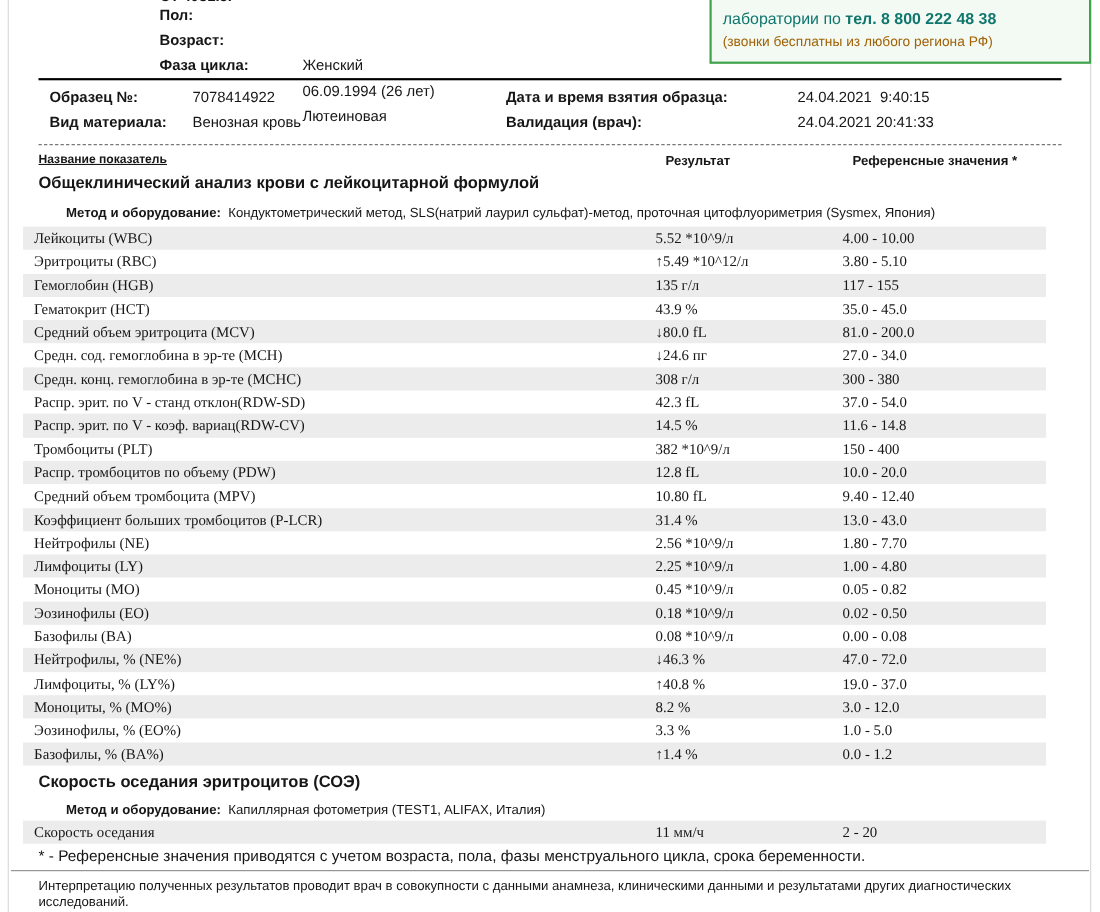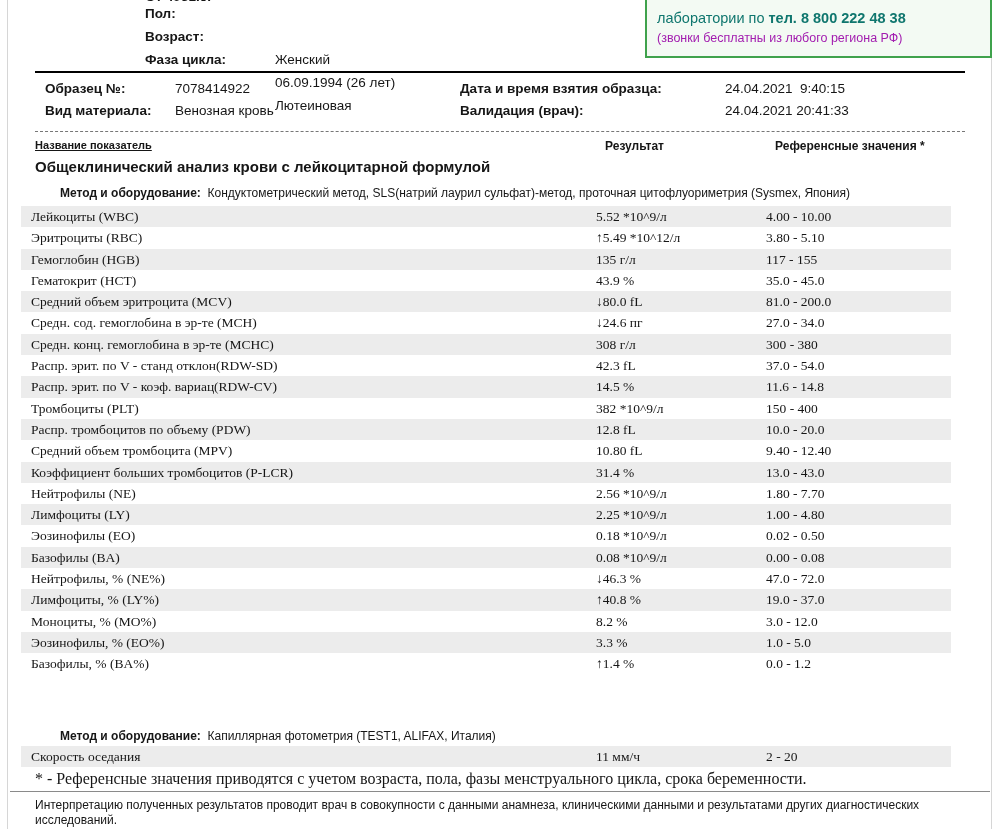--- a/index.html
+++ b/index.html
@@ -23,7 +23,7 @@
                border:2px solid #3fa24c;background:#f3faf3;padding:20px 10px 0 10px;}
   .cb-line1{font-size:14.5px;line-height:21px;white-space:pre;color:#0f766e;}
   .cb-line1 b{font-weight:700;}
-  .cb-line2{font-size:12.5px;line-height:18px;color:#a21caf;}
+  .cb-line2{font-size:12.5px;line-height:18px;color:#a16207;}
 
   .rule{position:absolute;left:35px;width:930px;height:2px;background:#000;top:71px;}
   .rule2{position:absolute;left:10px;width:980px;height:1px;background:#8a8a8a;top:791px;}

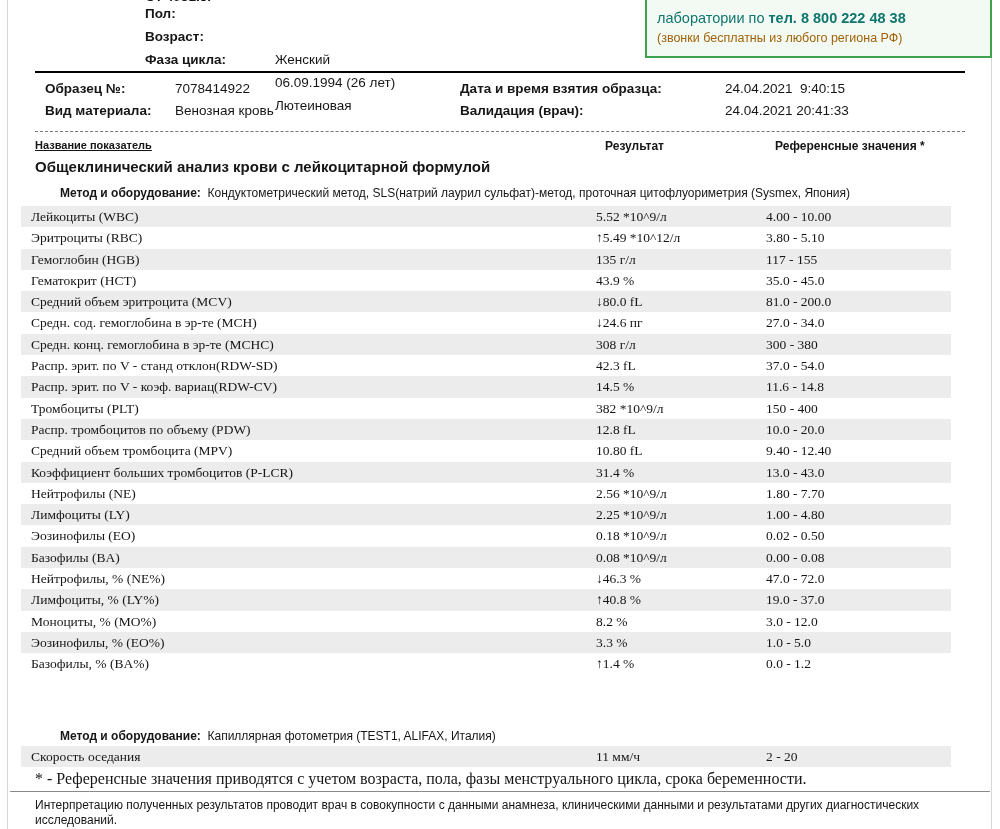--- a/index.html
+++ b/index.html
@@ -201,6 +201,11 @@
         <span class="cell ref">1.00 - 4.80</span>
       </div>
       <div class="trow">
+        <span class="cell name">Моноциты (MO)</span>
+        <span class="cell result"><span class="flag"></span><span>0.45 *10^9/л</span></span>
+        <span class="cell ref">0.05 - 0.82</span>
+      </div>
+      <div class="trow">
         <span class="cell name">Эозинофилы (EO)</span>
         <span class="cell result"><span class="flag"></span><span>0.18 *10^9/л</span></span>
         <span class="cell ref">0.02 - 0.50</span>

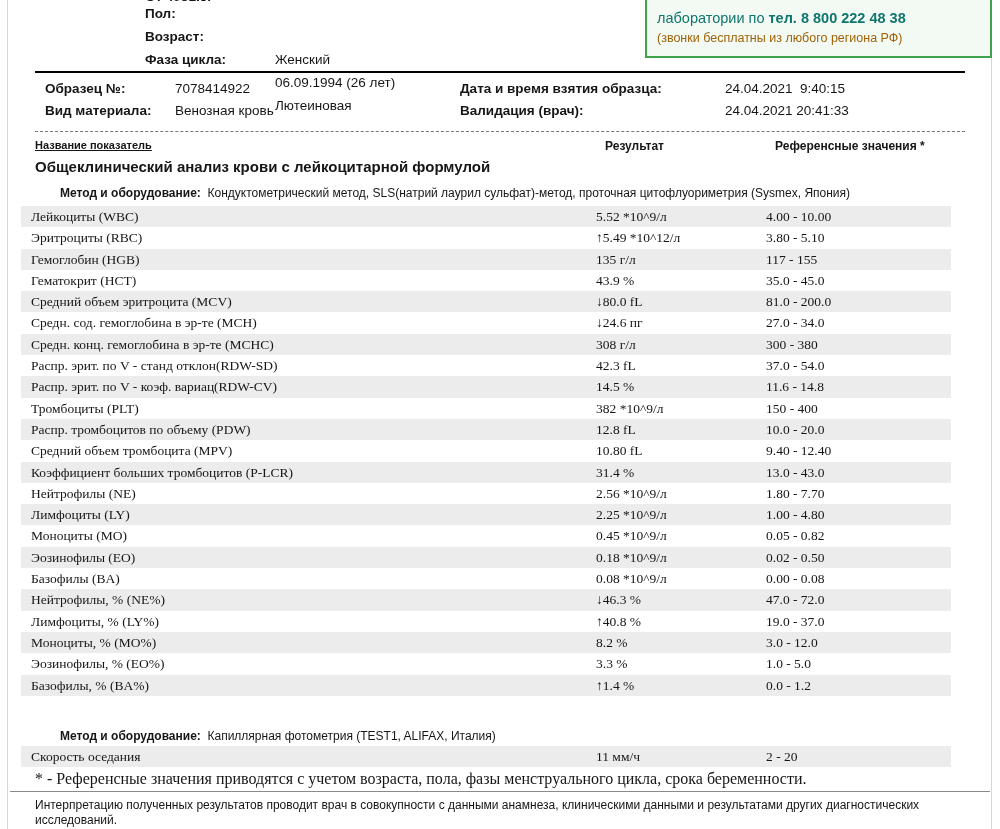--- a/index.html
+++ b/index.html
@@ -242,6 +242,7 @@
       </div>
     </div>
 
+  <div class="sec-title" id="esr-title">Скорость оседания эритроцитов (СОЭ)</div>
   <div class="method" id="esr-method"><b>Метод и оборудование:</b>  <span>Капиллярная фотометрия (TEST1, ALIFAX, Италия)</span></div>
   <div class="rows" id="esr-rows">
       <div class="trow">

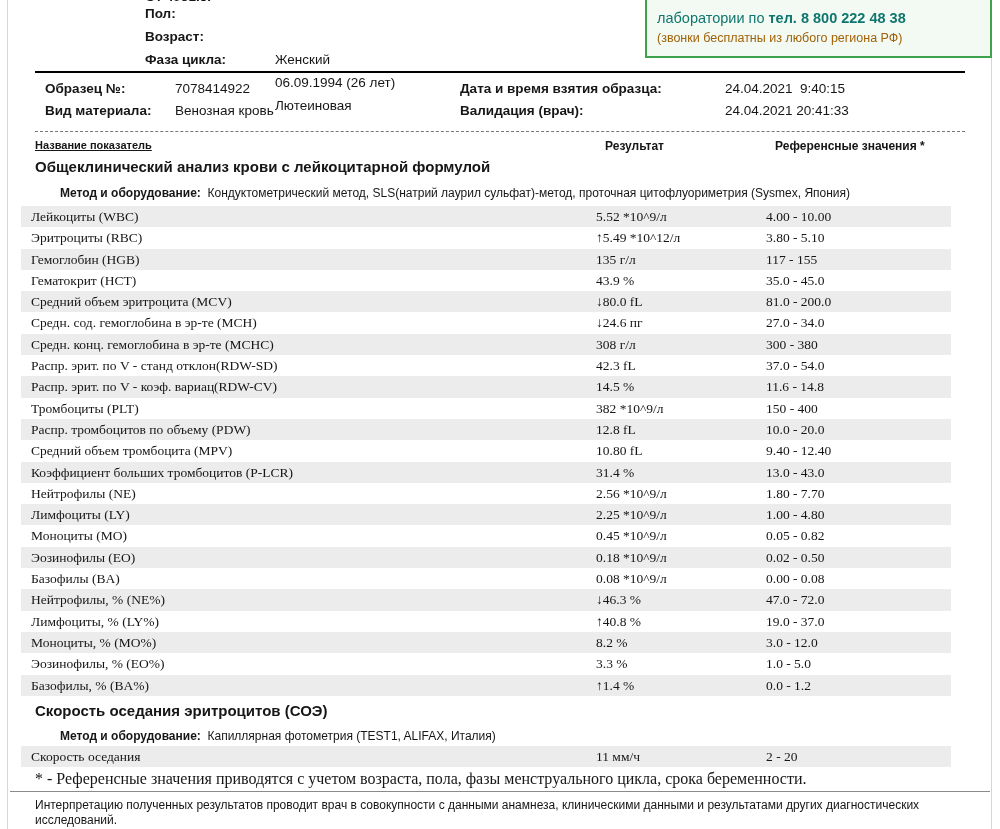--- a/index.html
+++ b/index.html
@@ -63,7 +63,7 @@
   .cell.ref{left:745px;}
   .flag{font-weight:700;}
 
-  .footnote{position:absolute;left:35px;top:770px;font-size:16px;font-family:Liberation Serif, serif;}
+  .footnote{position:absolute;left:35px;top:770px;font-size:14px;}
   .interp{position:absolute;left:35px;top:798px;width:885px;font-size:12px;line-height:15px;}
 </style>
 </head>

